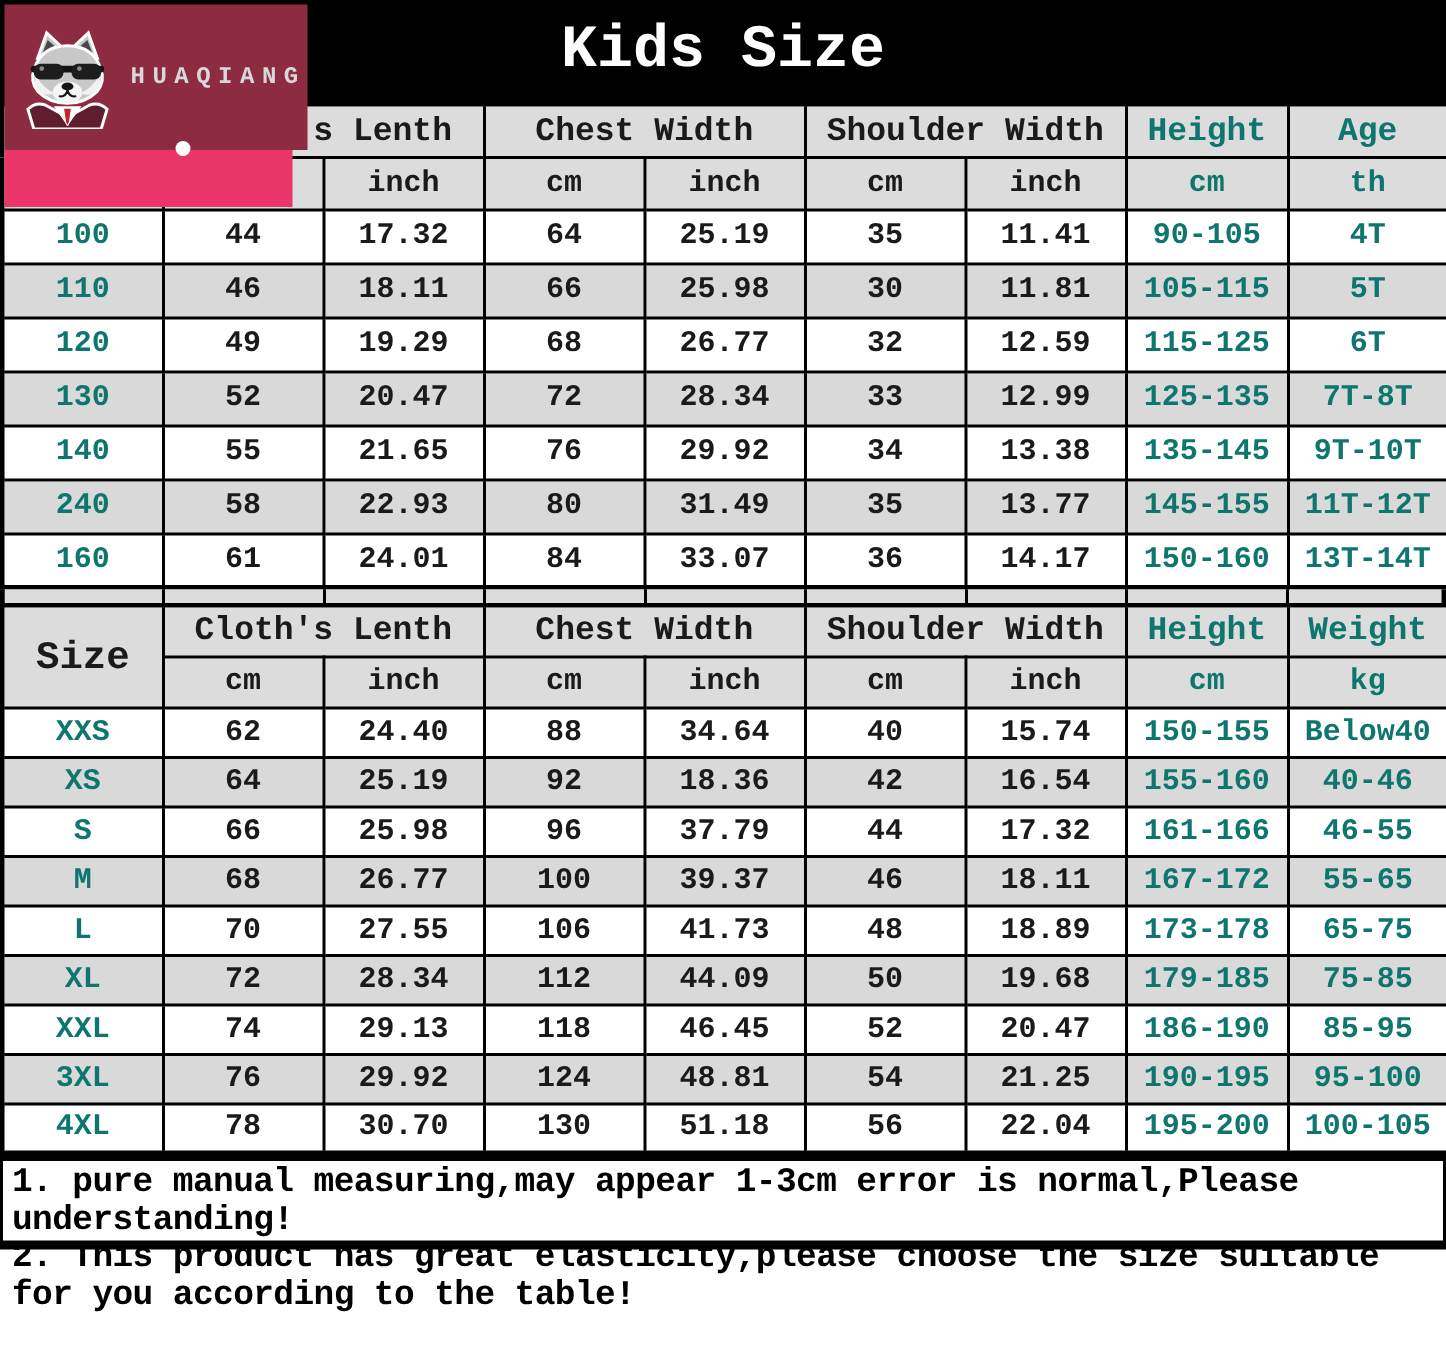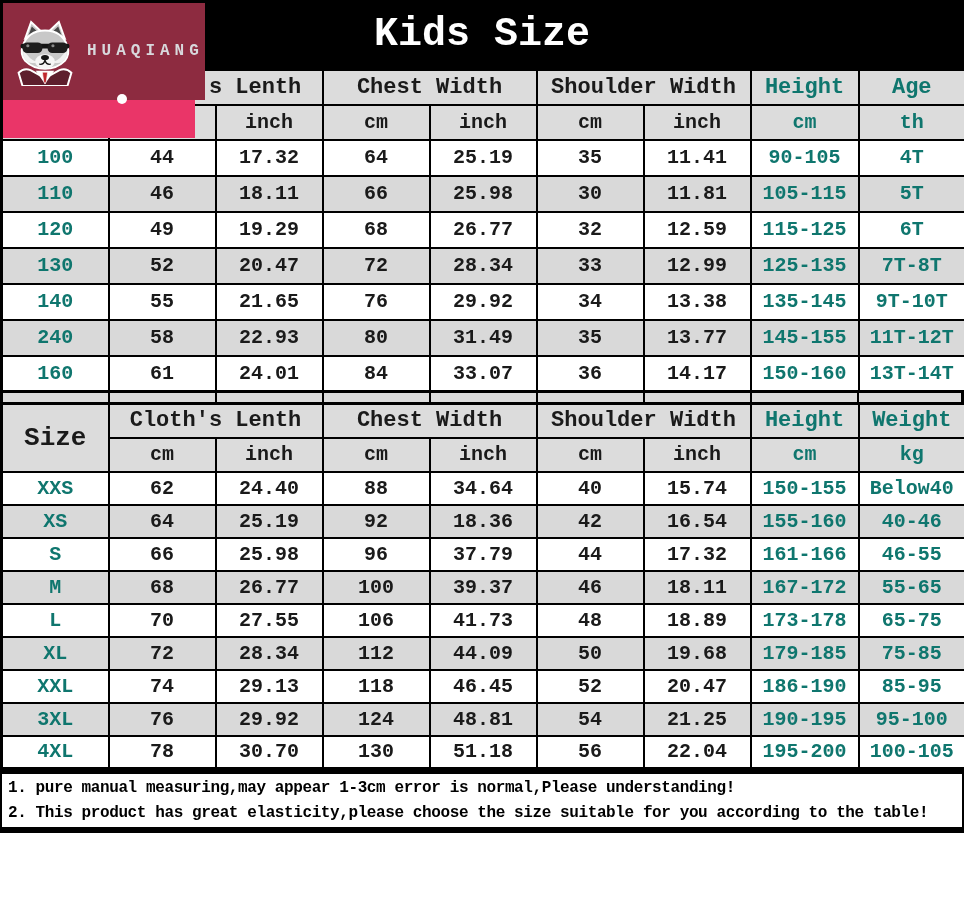--- a/index.html
+++ b/index.html
@@ -57,7 +57,7 @@
     padding:2px 4px 0 6px;
     color:#000;
   }
-  .note-line{font-size:16px;line-height:25px;letter-spacing:-0.4px;}
+  .note-line{font-size:23px;line-height:25px;letter-spacing:-0.4px;}
   
   #logo-box{
     position:absolute;left:3px;top:3px;width:202px;height:97px;

